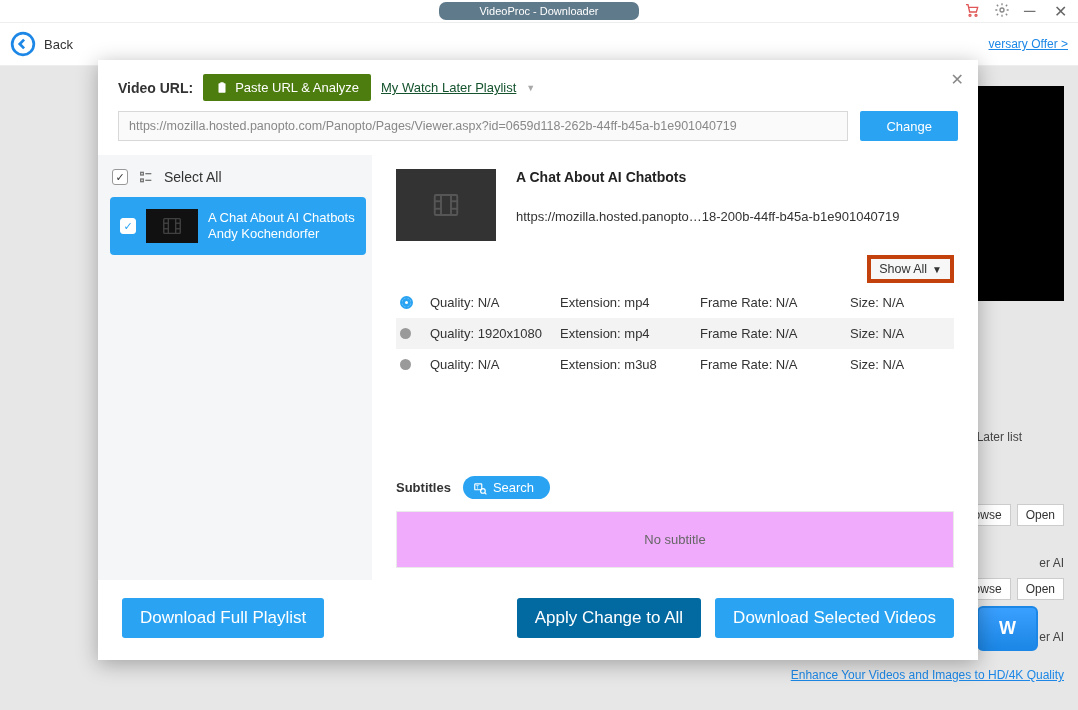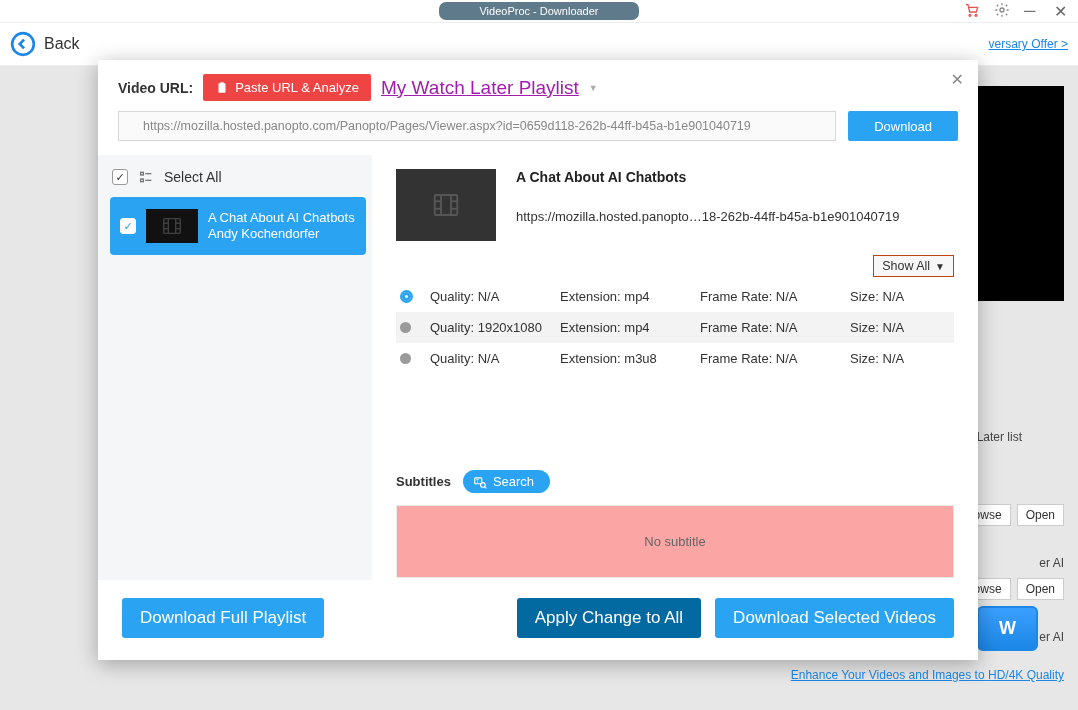--- a/index.html
+++ b/index.html
@@ -12,7 +12,7 @@
 .wbtn { font-size: 16px; color: #666; }
 
 .toolbar-bg { height: 44px; background: #fff; border-top: 1px solid #eee; border-bottom: 1px solid #eee; display: flex; align-items: center; padding: 0 10px; position: relative; }
-.back-btn { display: flex; align-items: center; gap: 8px; color: #333; font-size: 16px; cursor: pointer; }
+.back-btn { display: flex; align-items: center; gap: 8px; color: #333; font-size: 13px; cursor: pointer; }
 .back-btn svg { width: 26px; height: 26px; }
 .offer-link { position: absolute; right: 10px; top: 14px; font-size: 12px; color: #1c87e6; text-decoration: underline; }
 

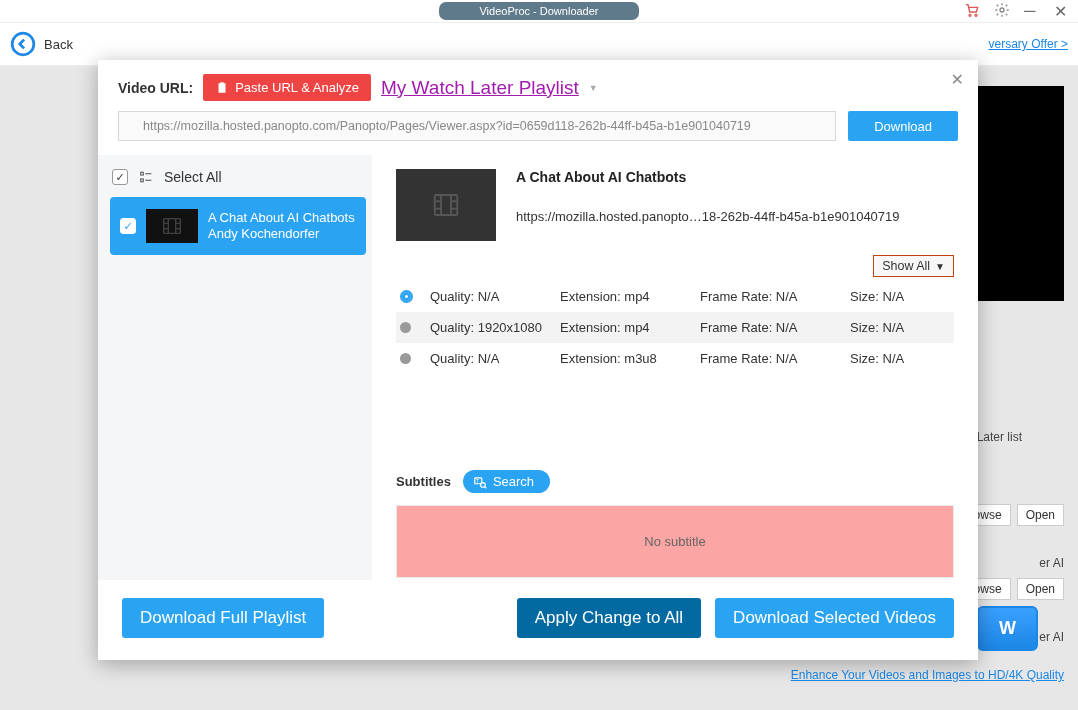--- a/index.html
+++ b/index.html
@@ -31,7 +31,7 @@
 
 .url-row { display: flex; align-items: center; gap: 10px; padding: 14px 20px 0 20px; }
 .url-row .lbl { font-size: 14px; color: #333; font-weight: 600; }
-.url-row .paste-btn { background: #ef4444; color: #fff; border: none; padding: 6px 12px; font-size: 13px; cursor: pointer; border-radius: 2px; display: flex; align-items: center; gap: 6px; }
+.url-row .paste-btn { background: #4d7c0f; color: #fff; border: none; padding: 6px 12px; font-size: 13px; cursor: pointer; border-radius: 2px; display: flex; align-items: center; gap: 6px; }
 .url-row .watch-later { color: #a21caf; font-size: 19px; text-decoration: underline; cursor: pointer; }
 .url-row .caret { font-size: 9px; color: #aaa; }
 

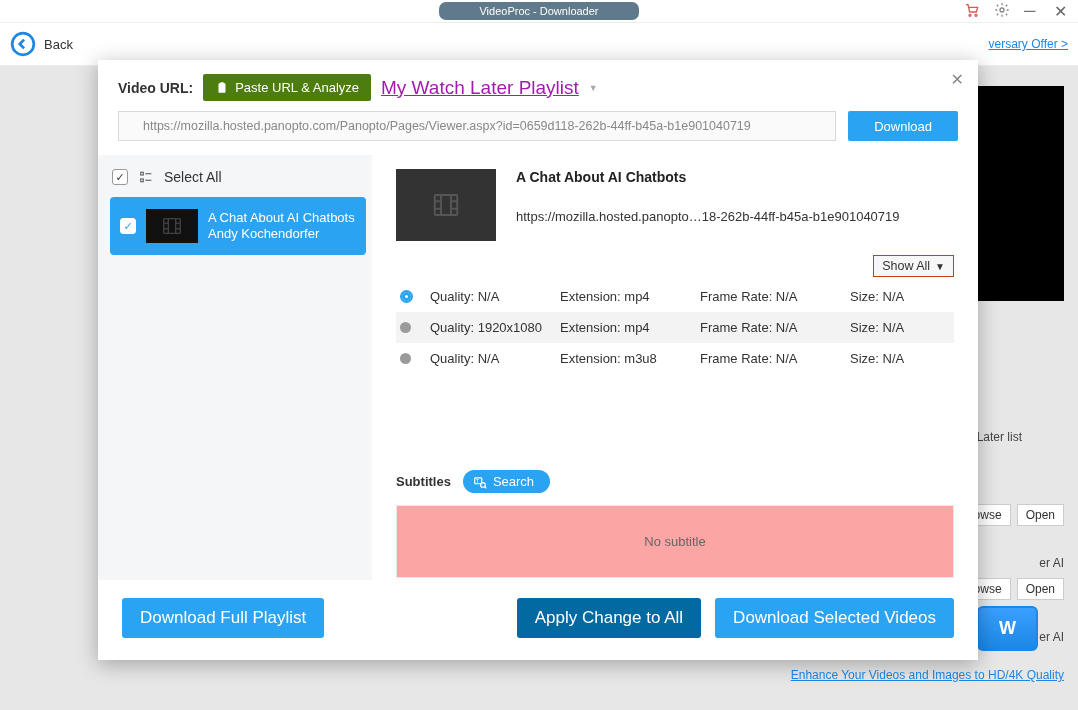--- a/index.html
+++ b/index.html
@@ -32,7 +32,7 @@
 .url-row { display: flex; align-items: center; gap: 10px; padding: 14px 20px 0 20px; }
 .url-row .lbl { font-size: 14px; color: #333; font-weight: 600; }
 .url-row .paste-btn { background: #4d7c0f; color: #fff; border: none; padding: 6px 12px; font-size: 13px; cursor: pointer; border-radius: 2px; display: flex; align-items: center; gap: 6px; }
-.url-row .watch-later { color: #a21caf; font-size: 19px; text-decoration: underline; cursor: pointer; }
+.url-row .watch-later { color: #14532d; font-size: 13px; text-decoration: underline; cursor: pointer; }
 .url-row .caret { font-size: 9px; color: #aaa; }
 
 .input-row { display: flex; gap: 12px; padding: 10px 20px 14px 20px; }

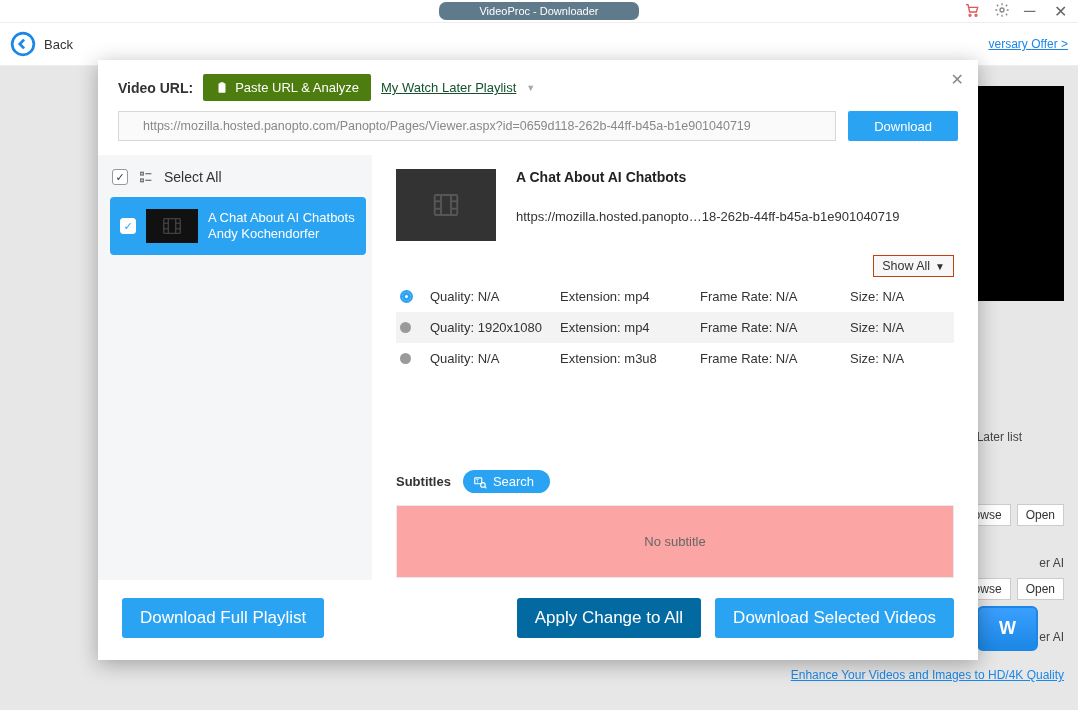--- a/index.html
+++ b/index.html
@@ -36,7 +36,7 @@
 .url-row .caret { font-size: 9px; color: #aaa; }
 
 .input-row { display: flex; gap: 12px; padding: 10px 20px 14px 20px; }
-.input-row input { flex: 1; border: 1px solid #d8d8d8; background: #fafafa; padding: 7px 24px; font-size: 12.5px; color: #888; }
+.input-row input { flex: 1; border: 1px solid #d8d8d8; background: #fafafa; padding: 7px 10px; font-size: 12.5px; color: #888; }
 .input-row .analyze-btn { background: #29a3f2; color: #fff; border: none; padding: 0 26px; font-size: 13px; cursor: pointer; border-radius: 2px; }
 
 .body-split { flex: 1; display: flex; overflow: hidden; }

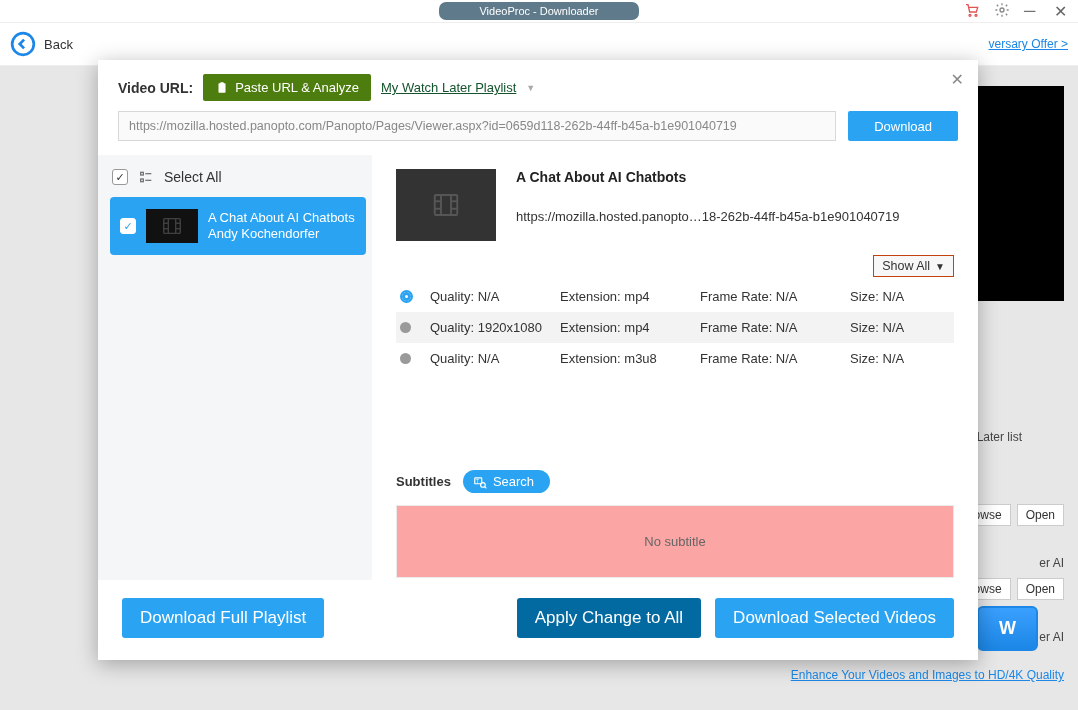--- a/index.html
+++ b/index.html
@@ -149,7 +149,7 @@
 
   <div class="input-row">
     <input type="text" value="https://mozilla.hosted.panopto.com/Panopto/Pages/Viewer.aspx?id=0659d118-262b-44ff-b45a-b1e901040719" style="">
-    <button class="analyze-btn">Download</button>
+    <button class="analyze-btn">Change</button>
   </div>
 
   <div class="body-split">

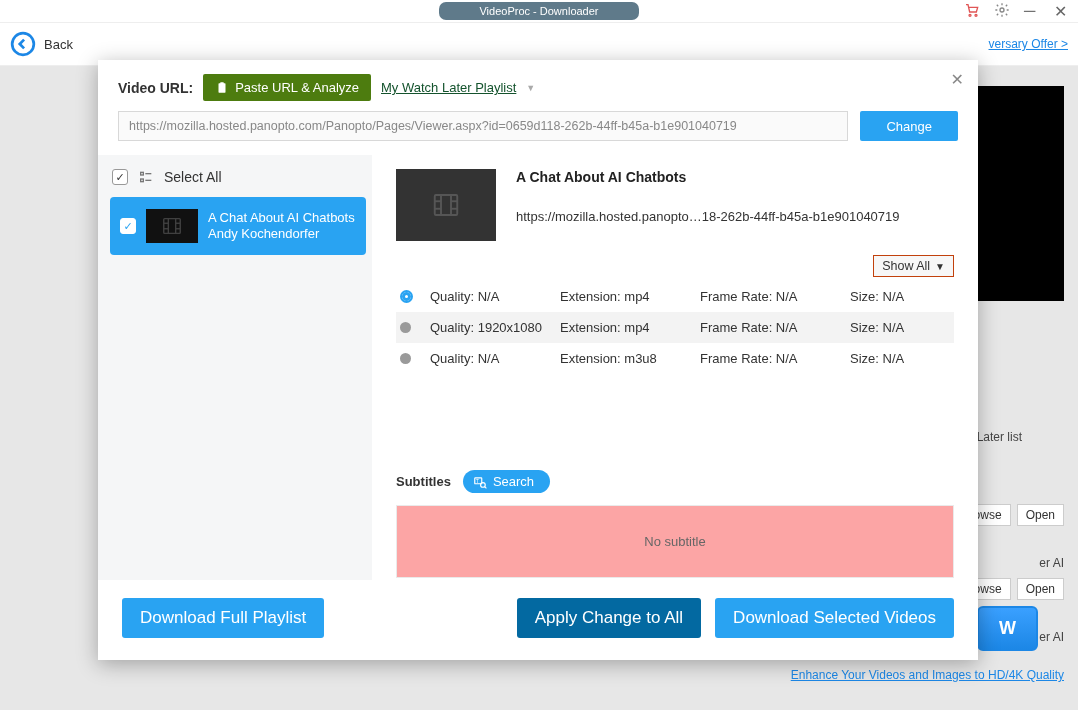--- a/index.html
+++ b/index.html
@@ -199,7 +199,7 @@
         </div>
         <div class="meta">
           <div class="title">A Chat About AI Chatbots</div>
-          <div class="url">https://mozilla.hosted.panopto…18-262b-44ff-b45a-b1e901040719</div>
+          <div class="url">https://mozilla.hosted.panopto…18-200b-44ff-b45a-b1e901040719</div>
         </div>
       </div>
 

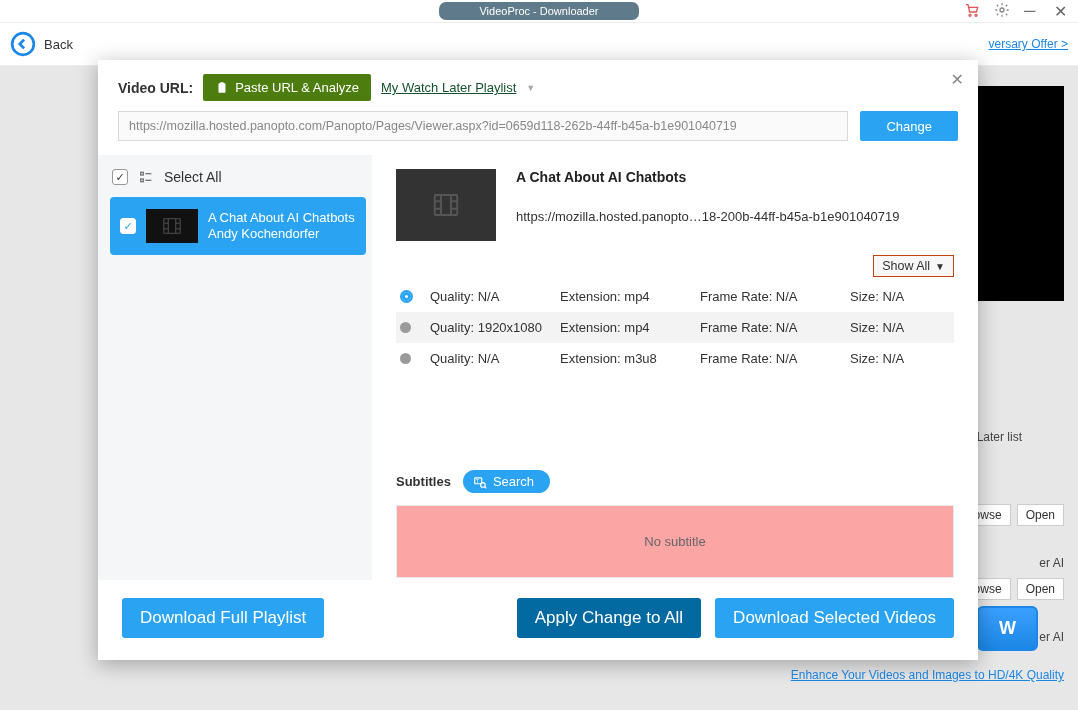--- a/index.html
+++ b/index.html
@@ -59,7 +59,7 @@
 .v-head .meta .url { font-size: 13px; color: #333; }
 
 .showall-row { display: flex; justify-content: flex-end; margin: 14px 0 4px 0; }
-.showall { border: 1px solid #c2410c; background: #f7f7f7; padding: 3px 8px; font-size: 12.5px; color: #333; display: flex; align-items: center; gap: 5px; cursor: pointer; }
+.showall { border: 4px solid #c2410c; background: #f7f7f7; padding: 3px 8px; font-size: 12.5px; color: #333; display: flex; align-items: center; gap: 5px; cursor: pointer; }
 
 .fmt-table { font-size: 13px; color: #333; }
 .fmt-row { display: grid; grid-template-columns: 30px 130px 140px 150px 100px; align-items: center; padding: 8px 4px; }

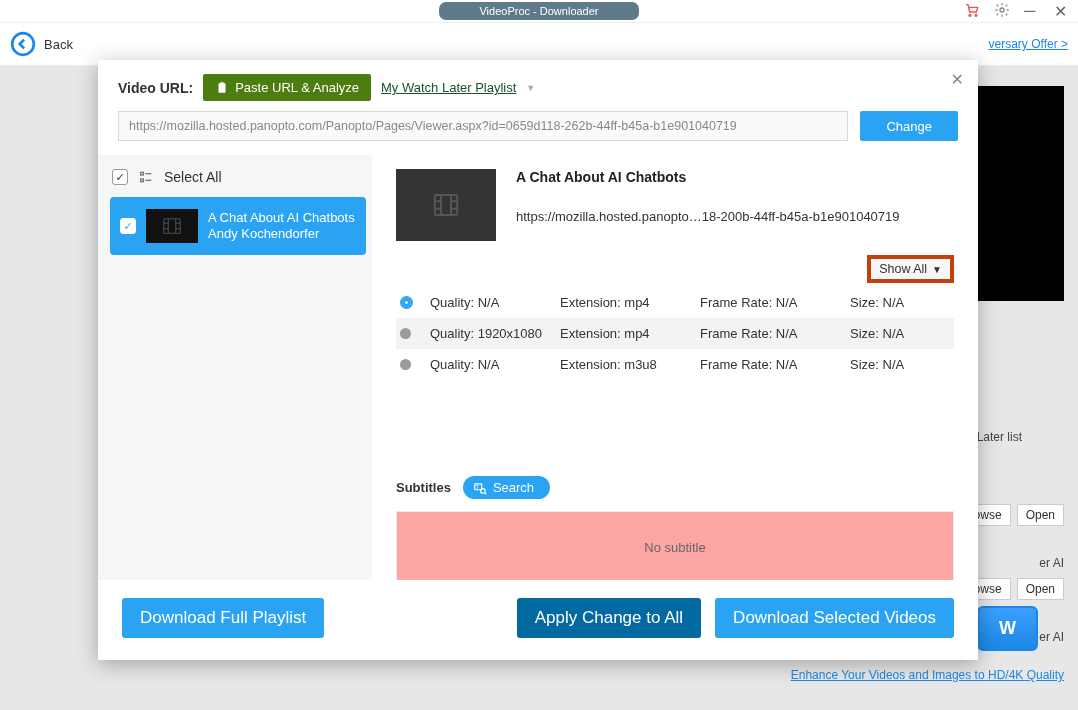--- a/index.html
+++ b/index.html
@@ -71,7 +71,7 @@
 .subs { margin-top: 60px; }
 .subs .hdr { display: flex; align-items: center; gap: 12px; font-size: 13px; font-weight: 600; color: #333; margin-top: 36px; }
 .subs .search-btn { background: #29a3f2; color: #fff; border: none; border-radius: 14px; padding: 4px 16px 4px 10px; font-size: 13px; display: flex; align-items: center; gap: 6px; cursor: pointer; }
-.subs .nosub { margin-top: 12px; border: 1px solid #eaeaea; background: #fca5a5; text-align: center; padding: 28px 0; font-size: 13px; color: #666; }
+.subs .nosub { margin-top: 12px; border: 1px solid #eaeaea; background: #f0abfc; text-align: center; padding: 20px 0; font-size: 13px; color: #666; }
 
 .footer { display: flex; justify-content: space-between; padding: 18px 24px 22px 24px; }
 .footer button { border: none; border-radius: 3px; padding: 10px 18px; font-size: 17px; color: #fff; cursor: pointer; }

